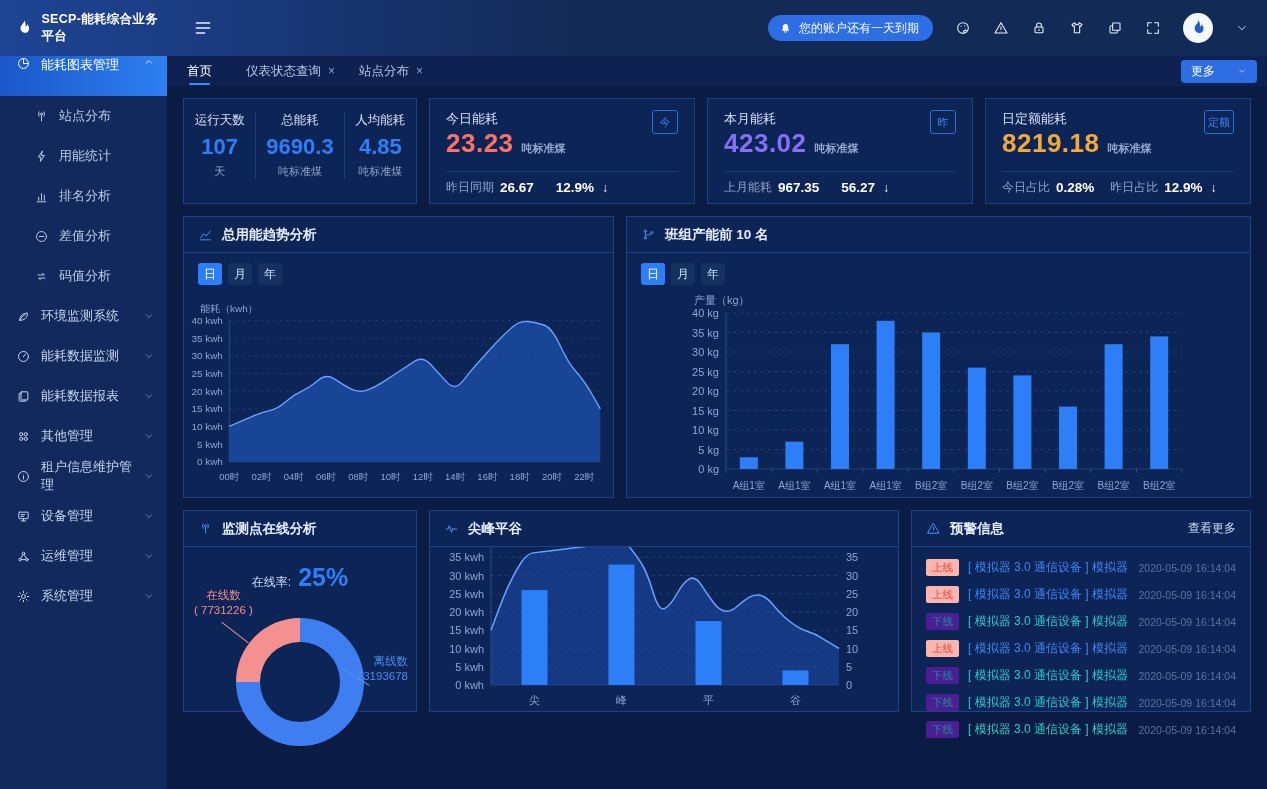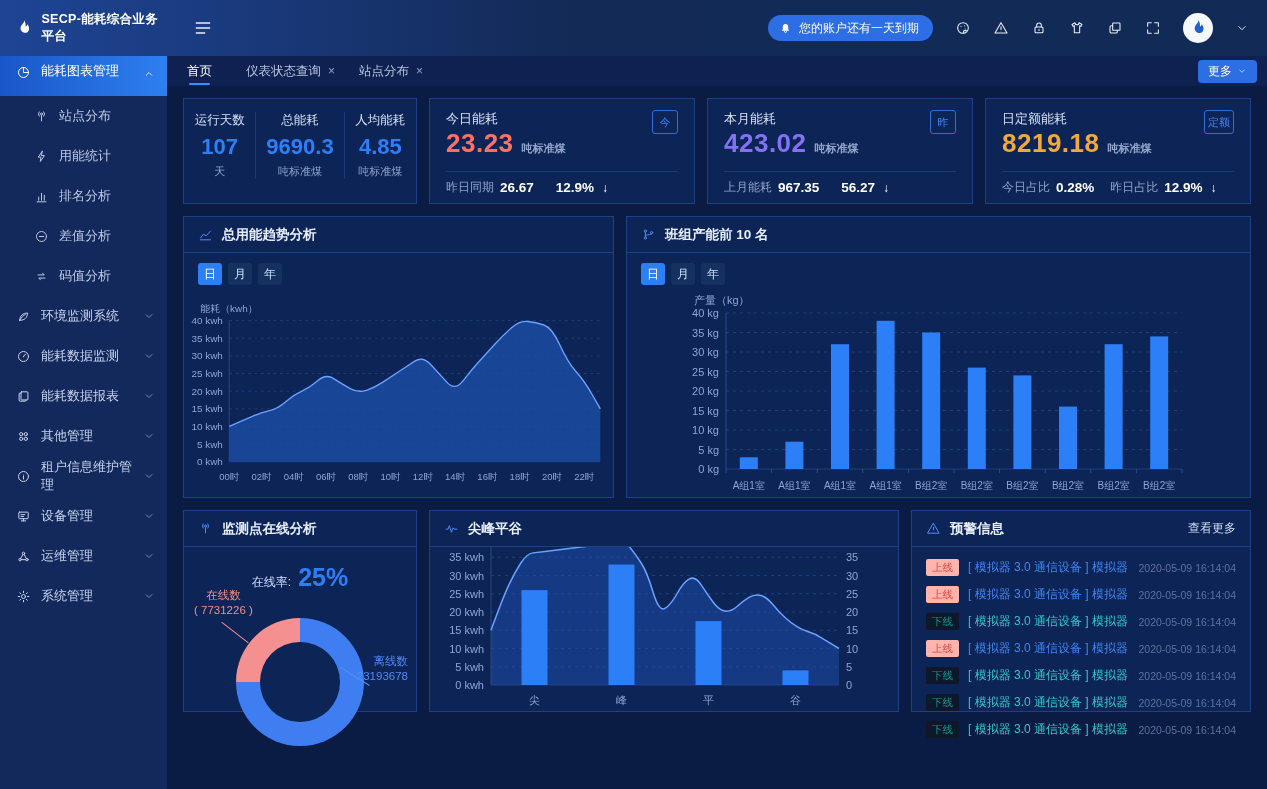--- a/index.html
+++ b/index.html
@@ -29,7 +29,7 @@
   .chev svg.ic{width:14px;height:14px}
   
   .sidebar{position:absolute;left:0;top:56px;width:167px;bottom:0;background:var(--side);overflow:hidden}
-  .snav-active{height:40px;display:flex;align-items:flex-end;gap:10px;padding:0 12px 16px 16px;cursor:pointer;
+  .snav-active{height:40px;display:flex;align-items:flex-start;gap:10px;padding:0 12px 16px 16px;cursor:pointer;
                background:linear-gradient(90deg,#1a57c8,#2e7ff0);color:#fff;font-size:13px}
   .snav-active .grow{flex:1}
   .sitem{height:40px;display:flex;align-items:center;gap:10px;padding:0 12px 0 16px;font-size:13px;color:#c6d3ee;cursor:pointer}

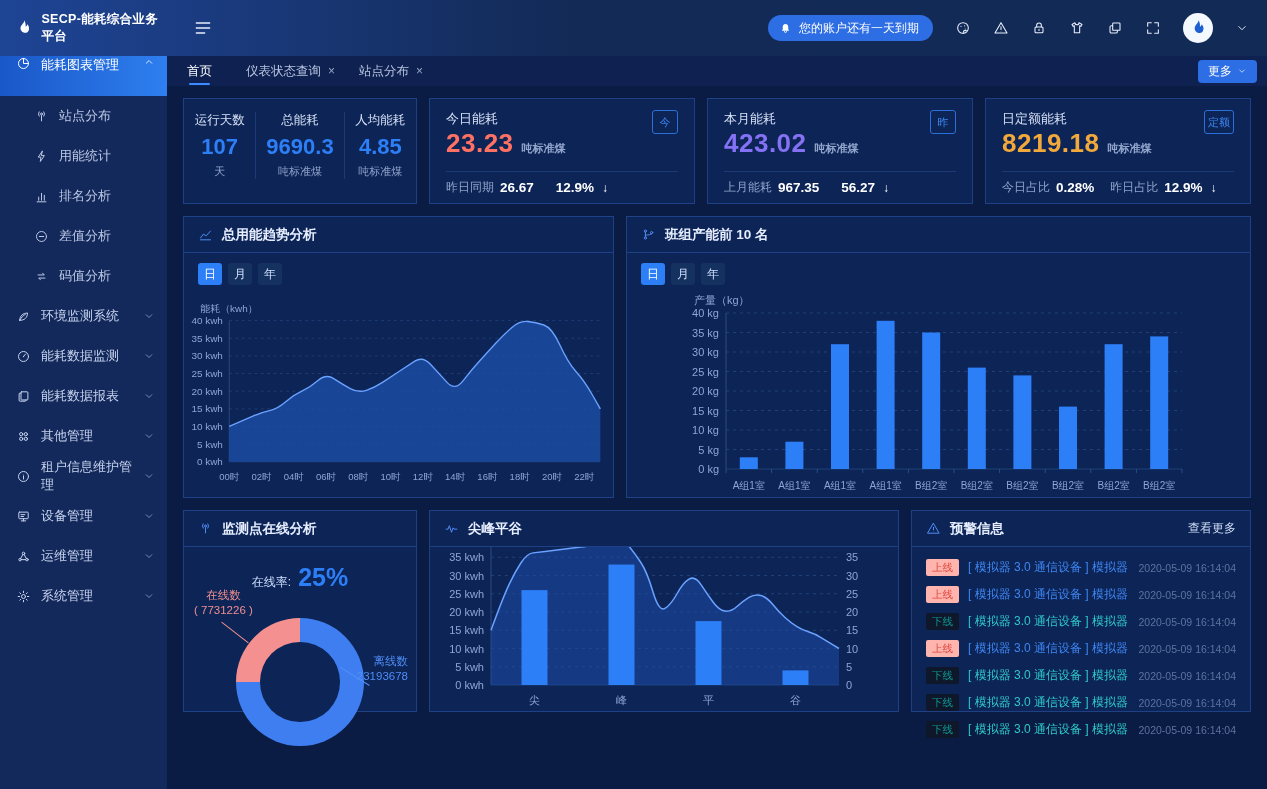--- a/index.html
+++ b/index.html
@@ -45,7 +45,7 @@
   .tab{display:flex;align-items:center;gap:7px;color:#b8c4e0;cursor:pointer}
   .tab .x{font-size:12px;color:#95a5c9}
   .more-btn{margin-left:auto;margin-right:10px;background:#2e6ee4;color:#fff;font-size:12px;
-            padding:3px 10px;border-radius:4px;display:flex;align-items:center;gap:5px;cursor:pointer}
+            padding:3px 10px;border-radius:4px;display:flex;align-items:center;gap:22px;cursor:pointer}
   .more-btn svg.ic{width:10px;height:10px}
   
   .content{position:absolute;left:167px;top:86px;right:0;bottom:0;padding:12px 16px;display:flex;flex-direction:column;gap:12px}

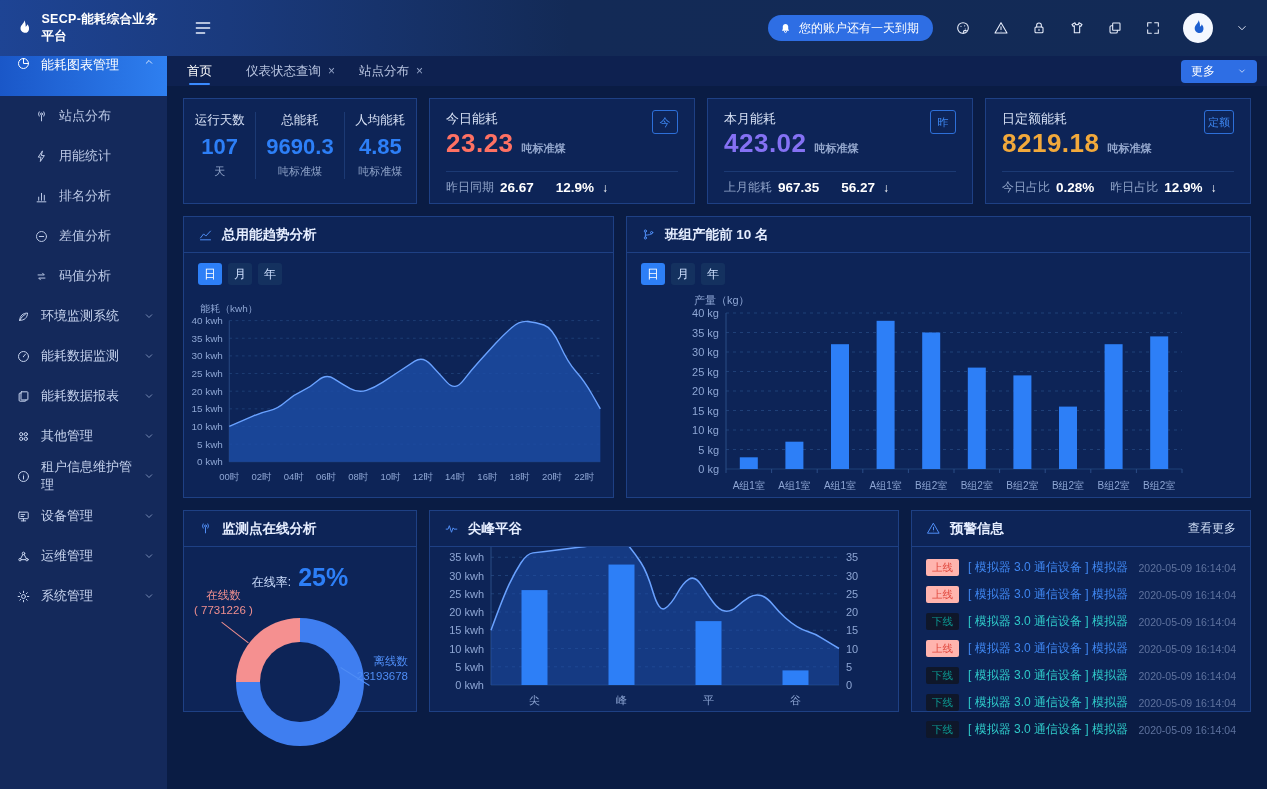--- a/index.html
+++ b/index.html
@@ -108,7 +108,7 @@
   .arow{display:flex;align-items:center;gap:9px;height:27px;padding:0 14px;cursor:default}
   .badge{font-size:10.5px;padding:1.5px 6px;border-radius:2px;flex:none}
   .arow.online .badge{background:#ffb4ae;color:#e0473d}
-  .arow.offline .badge{background:#0f172a;color:#0c9a93}
+  .arow.offline .badge{background:#4c1d95;color:#0c9a93}
   .atext{font-size:12px;flex:1;white-space:nowrap;overflow:hidden}
   .arow.online .atext{color:#3f86f0}
   .arow.offline .atext{color:#2fc9c9}

